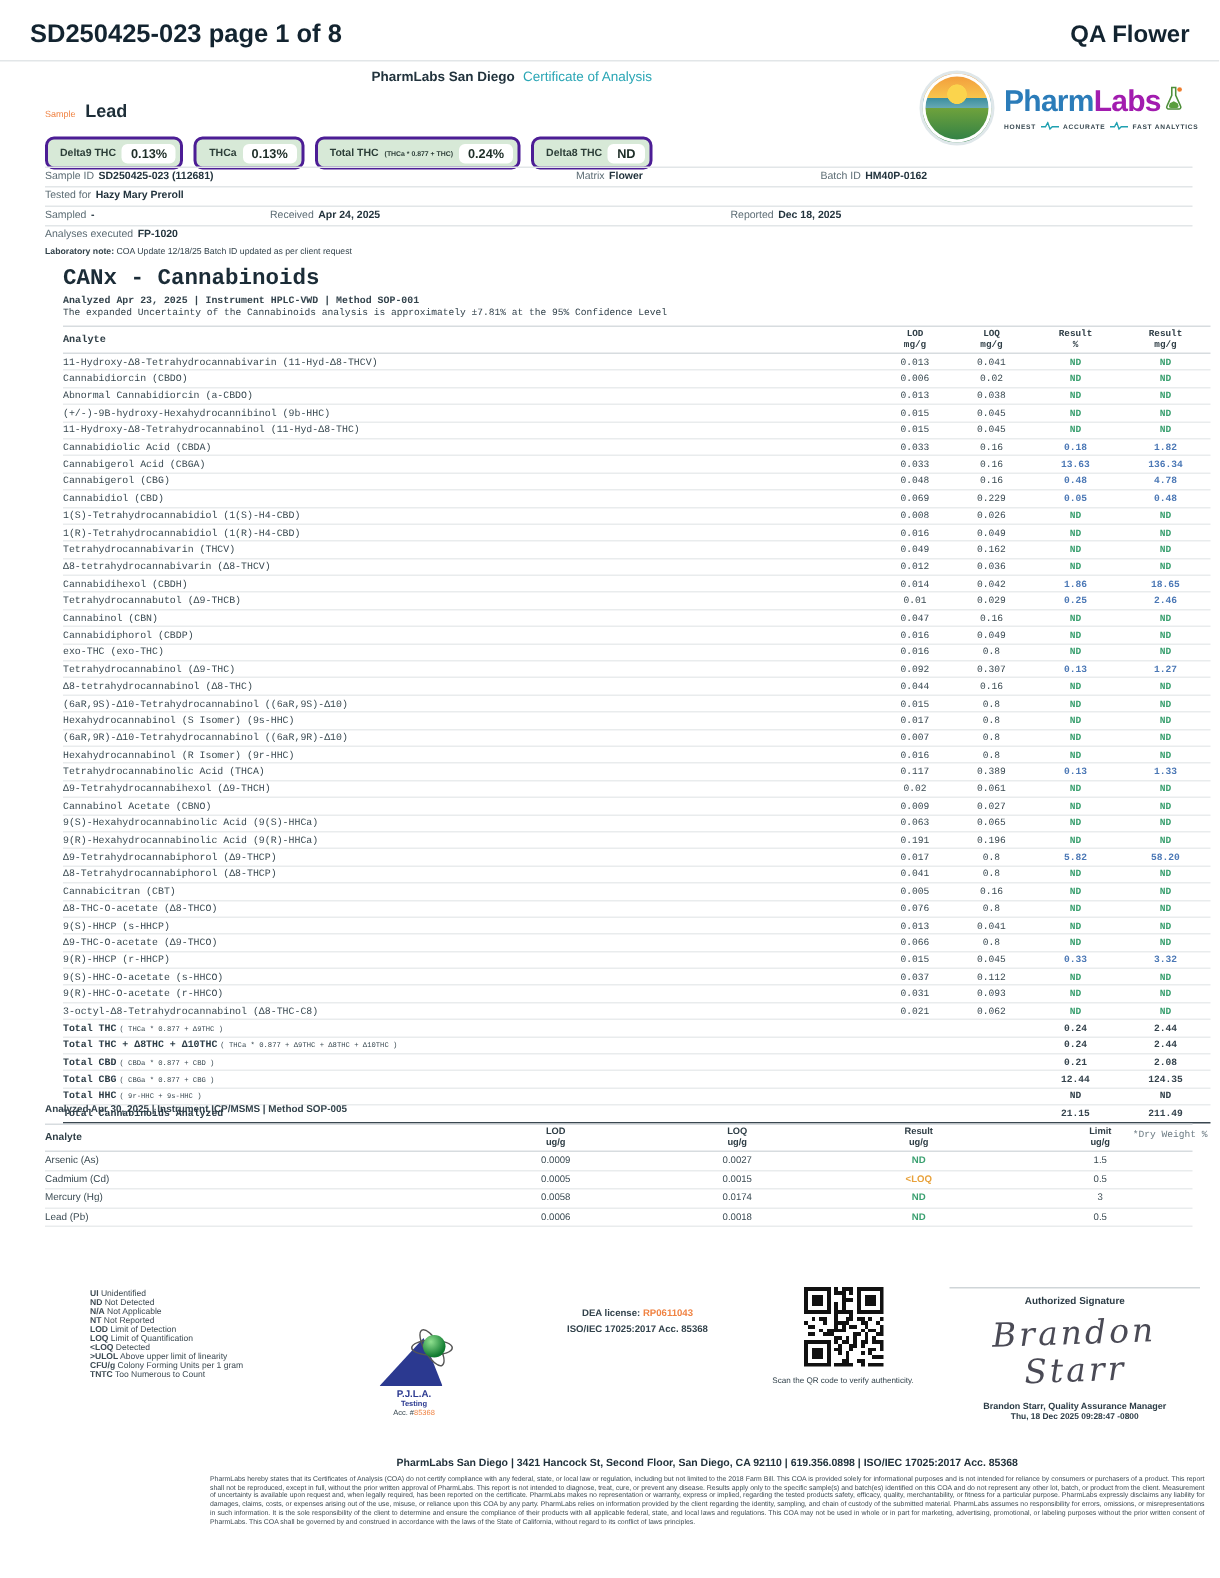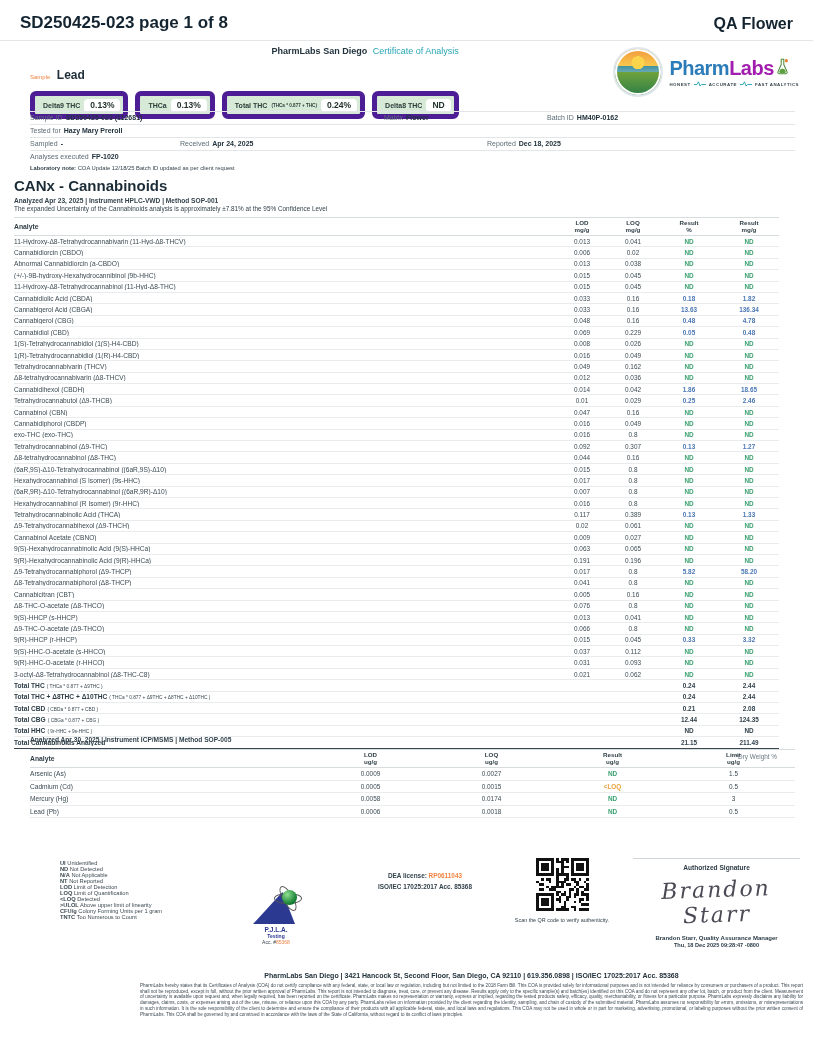--- a/index.html
+++ b/index.html
@@ -19,7 +19,7 @@
   .sample-label{font-size:6px;color:#f08343;margin-right:2px;}
   .sample-name{font-size:12px;font-weight:bold;color:#1d2e38;}
   .badges{display:flex;gap:7px;margin-top:8px;}
-  .badge{display:flex;align-items:center;gap:4px;background:#d7e9d7;border:5px solid #4c1d95;
+  .badge{display:flex;align-items:center;gap:4px;background:#d7e9d7;border:2px solid #4c1d95;
          border-radius:6px;padding:2px 3px 2px 8px;height:14px;}
   .badge-label{font-size:7px;font-weight:bold;color:#2c3e38;white-space:nowrap;}
   .badge-sub{font-size:4.6px;font-weight:bold;color:#2c3e38;}

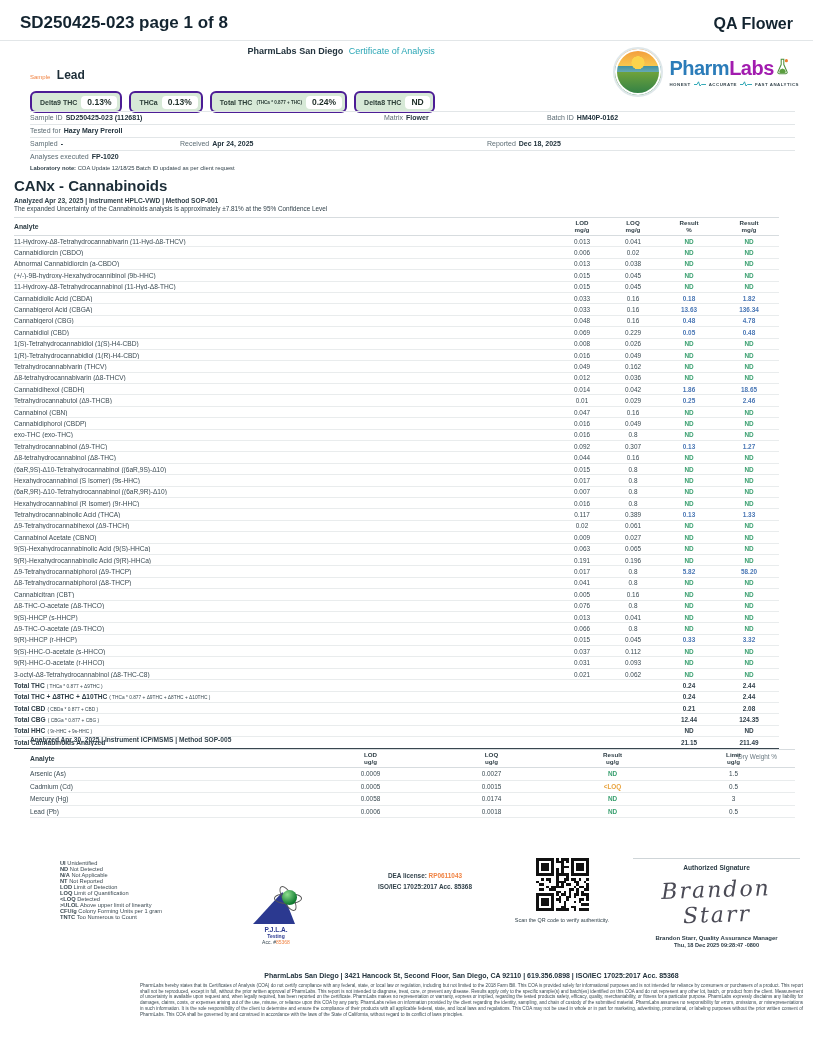--- a/index.html
+++ b/index.html
@@ -52,7 +52,7 @@
   .labnote{position:absolute;left:30px;top:165px;font-size:5.8px;color:#33434c;}
   .labnote b{font-weight:bold;}
   
-  .canx{position:absolute;left:14px;width:765px;top:177px;}
+  .canx{position:absolute;left:42px;width:765px;top:177px;font-family:Liberation Mono, monospace;}
   .hme{position:absolute;left:30px;width:765px;top:733px;}
   .sec-title{font-size:15px;font-weight:600;color:#1b2c37;line-height:17px;}
   .sec-meta{font-size:6.6px;font-weight:bold;color:#33434c;margin-top:3px;line-height:8px;}

